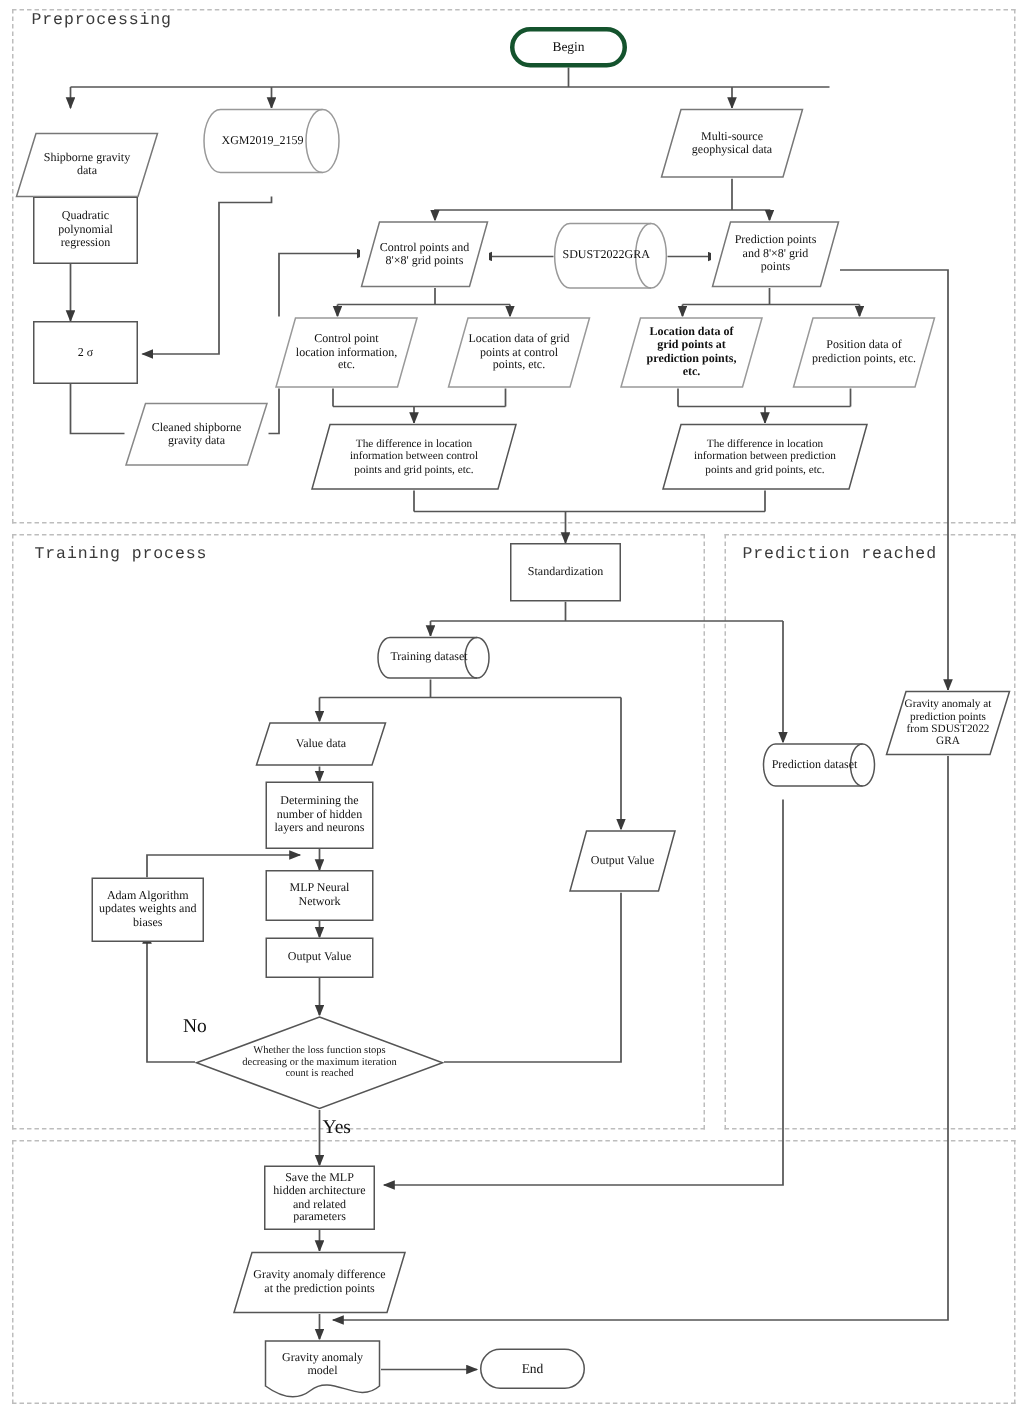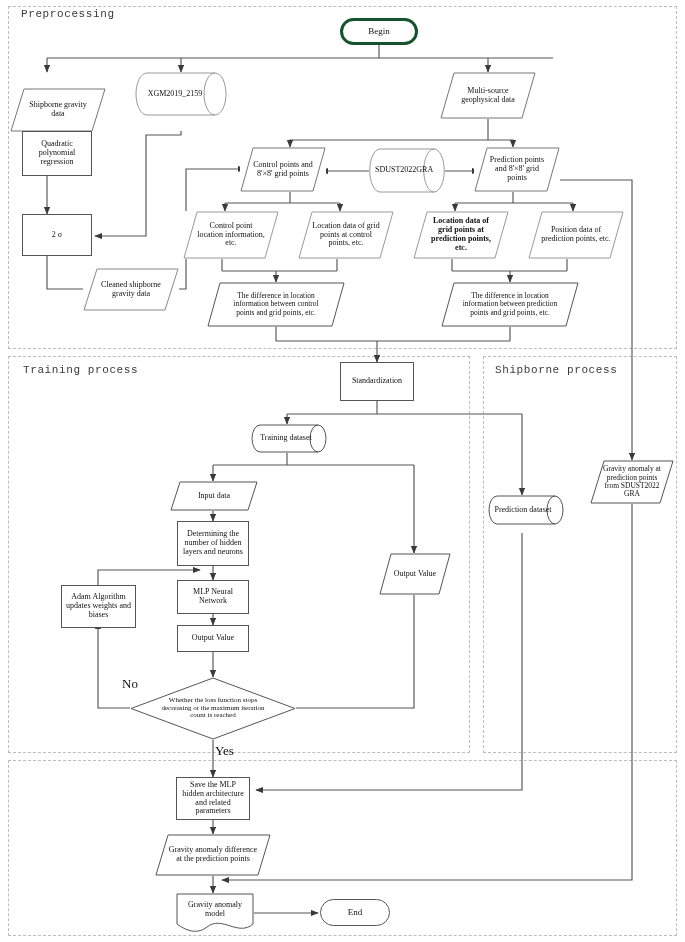--- a/index.html
+++ b/index.html
@@ -29,7 +29,7 @@
   <div class="frame-title" style="left:20px;top:364px;">Training process</div>
 
   <div class="frame" style="left:483px;top:356px;width:194px;height:397px;"></div>
-  <div class="frame-title" style="left:492px;top:364px;">Shipborne process</div>
+  <div class="frame-title" style="left:492px;top:364px;">Prediction reached</div>
 
   <div class="frame" style="left:8px;top:760px;width:669px;height:176px;"></div>
 

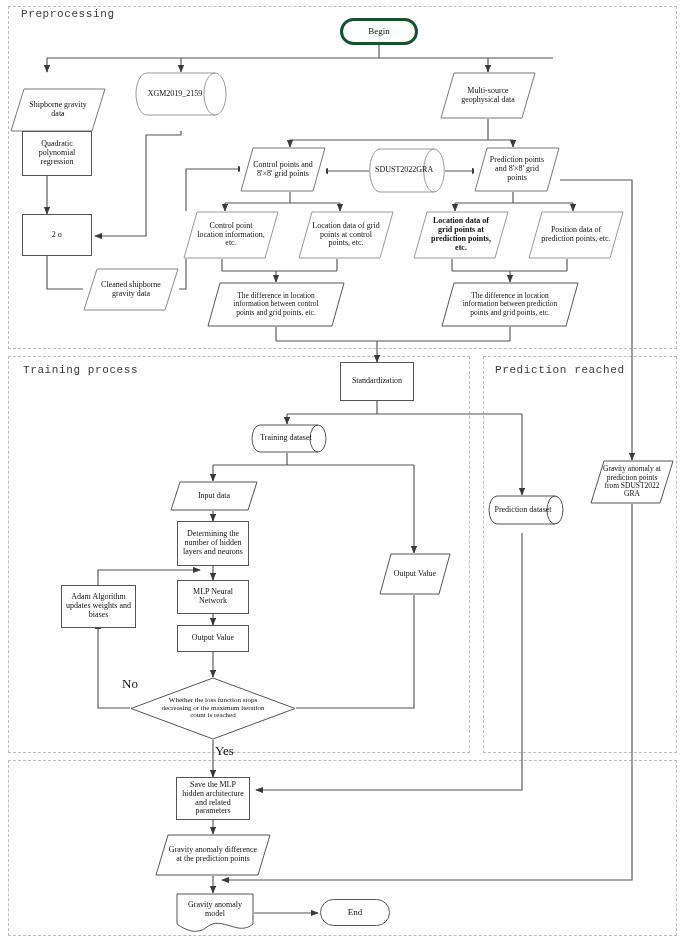--- a/index.html
+++ b/index.html
@@ -259,7 +259,7 @@
     <svg style="position:absolute;left:0;top:0;width:88px;height:30px;">
       <polygon points="10,1 87,1 78,29 1,29" fill="#fff" stroke="#555" stroke-width="1"></polygon>
     </svg>
-    <span class="lbl" style="position:relative;">Input data</span>
+    <span class="lbl" style="position:relative;">Value data</span>
   </div>
 
   <div class="node" style="left:379px;top:553px;width:72px;height:42px;font-size:8px;">

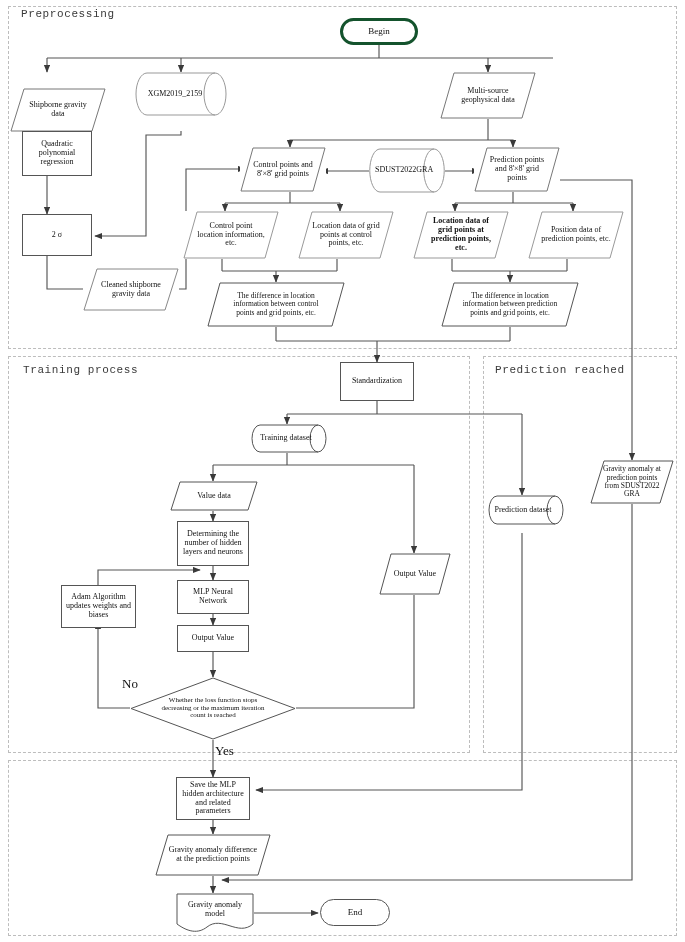--- a/index.html
+++ b/index.html
@@ -247,7 +247,7 @@
     <span class="lbl" style="position:relative;width:58px;margin-right:8px;">Training dataset</span>
   </div>
 
-  <div class="node" style="left:488px;top:495px;width:78px;height:30px;font-size:8px;">
+  <div class="node" style="left:508px;top:495px;width:78px;height:30px;font-size:8px;">
     <svg style="position:absolute;left:0;top:0;width:78px;height:30px;">
       <path d="M9,1 L67,1 A8,14 0 0 1 67,29 L9,29 A8,14 0 0 1 9,1 z" fill="#fff" stroke="#555" stroke-width="1"></path>
       <path d="M67,1 A8,14 0 0 0 67,29" fill="none" stroke="#555" stroke-width="1"></path>

